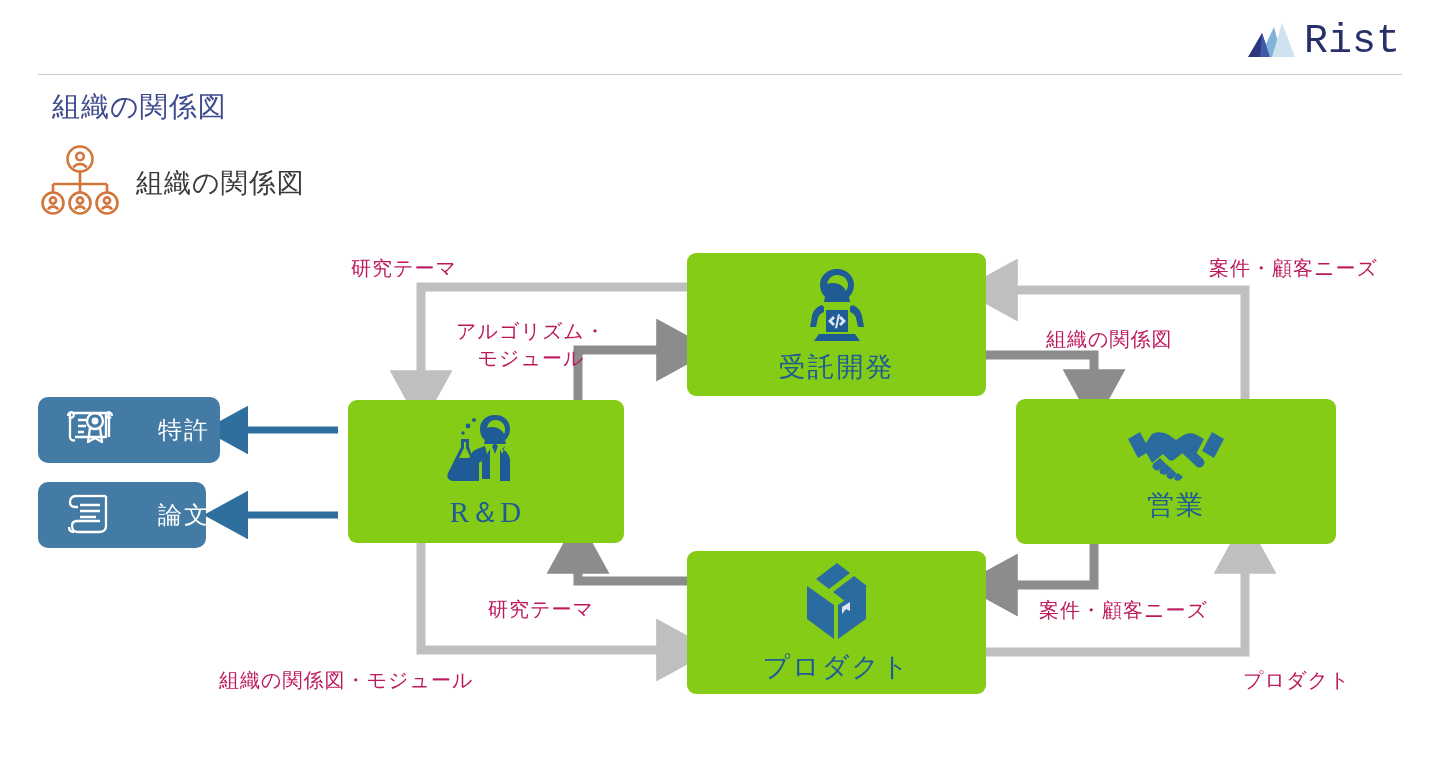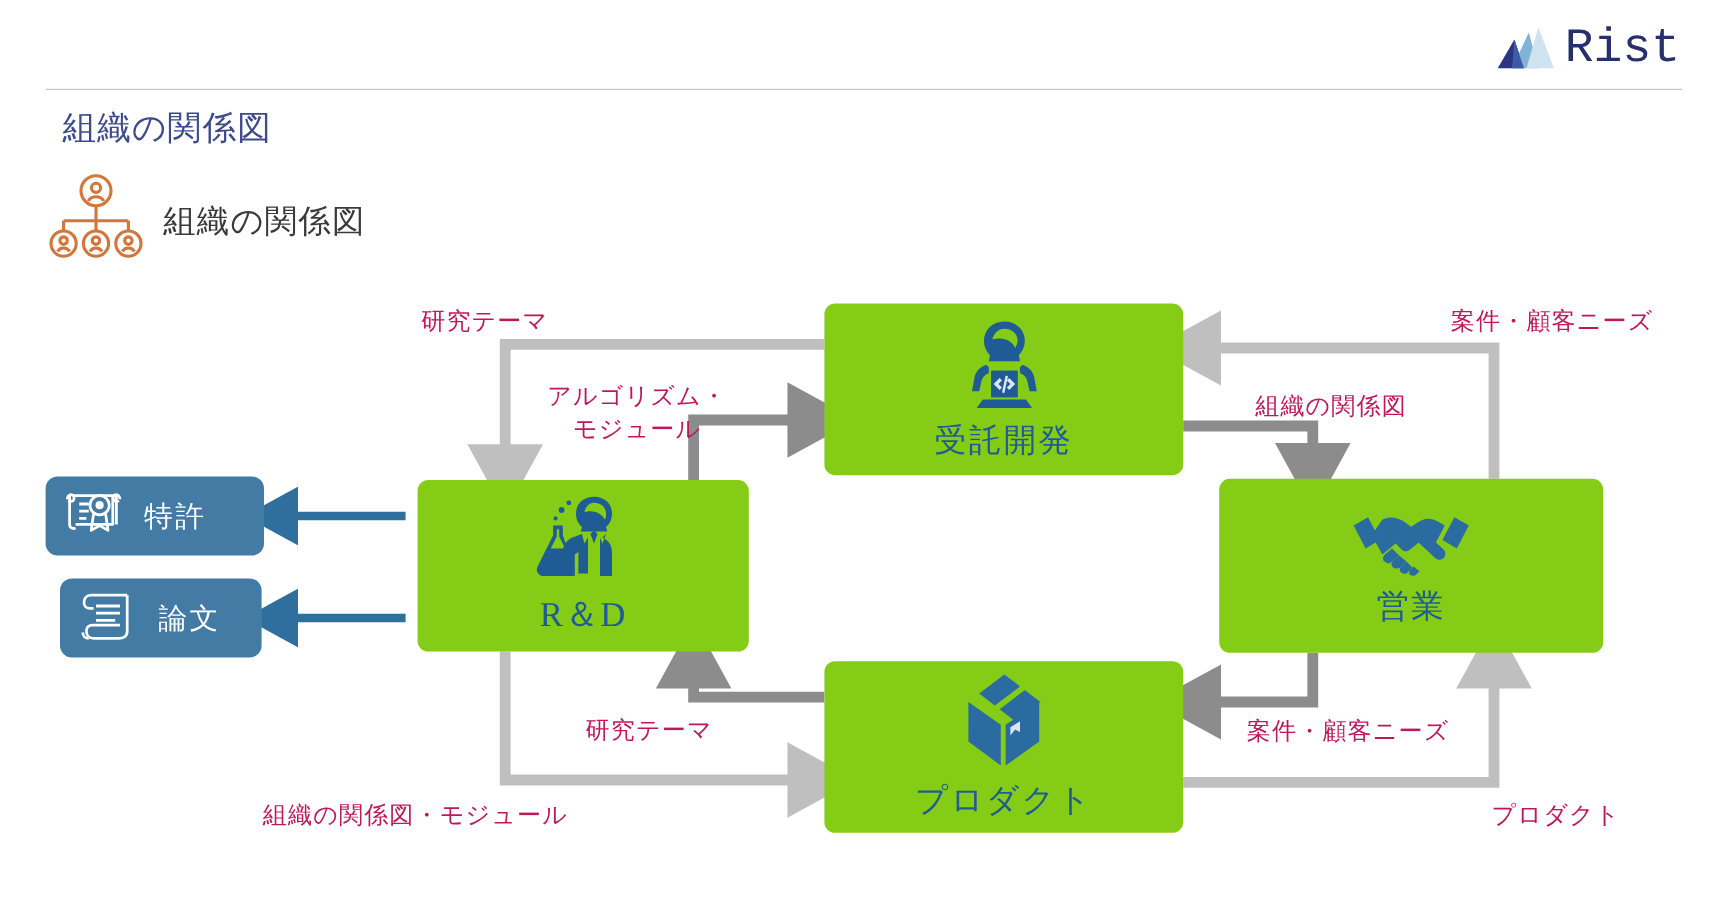--- a/index.html
+++ b/index.html
@@ -123,8 +123,8 @@
     border-radius: 10px;
     display: flex;
     align-items: center;
-    gap: 8px;
-    padding-left: 12px;
+    gap: 34px;
+    padding-left: 24px;
   }
   .outbox-label {
     font-size: 24px;

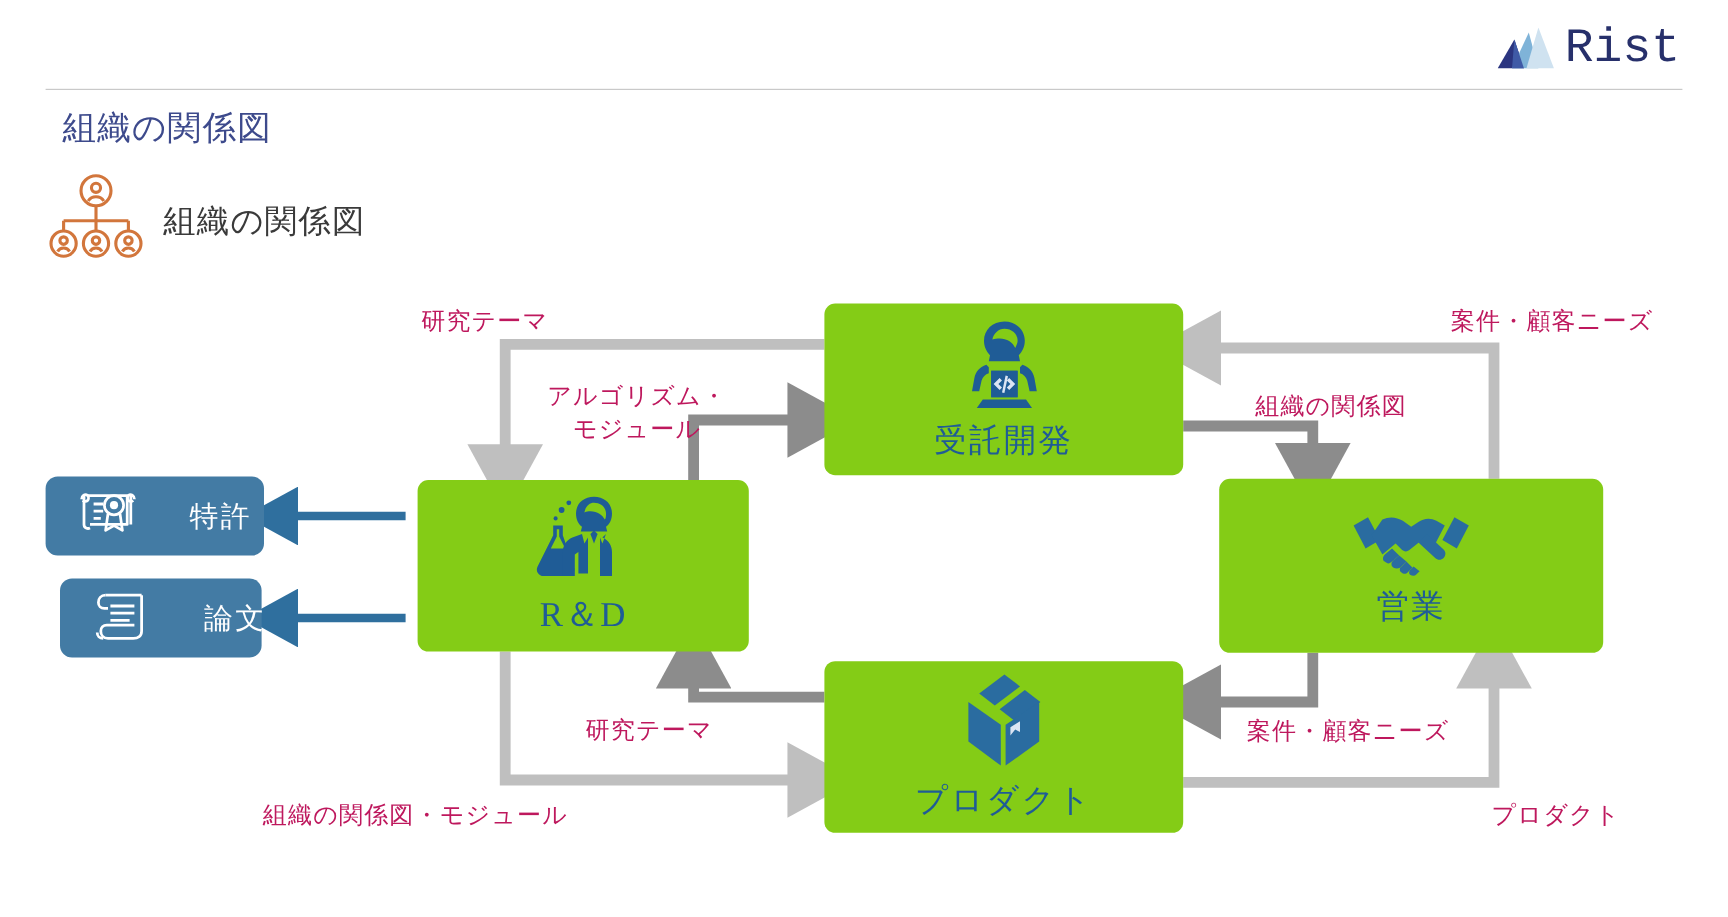--- a/index.html
+++ b/index.html
@@ -134,7 +134,7 @@
     white-space: nowrap;
   }
   #box-patent { left: 38px; top: 397px; width: 182px; height: 66px; }
-  #box-paper  { left: 38px; top: 482px; width: 168px; height: 66px; margin-left: 12px; }
+  #box-paper  { left: 38px; top: 482px; width: 168px; height: 66px; }
 
   
   .edge-label {

